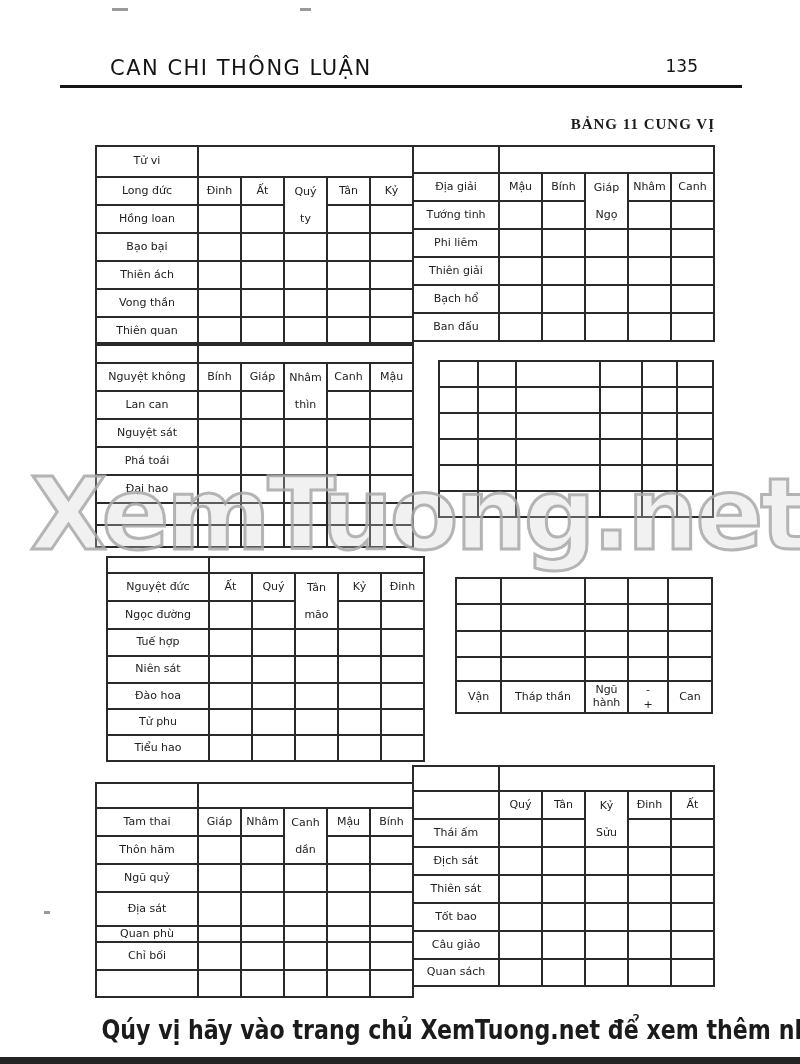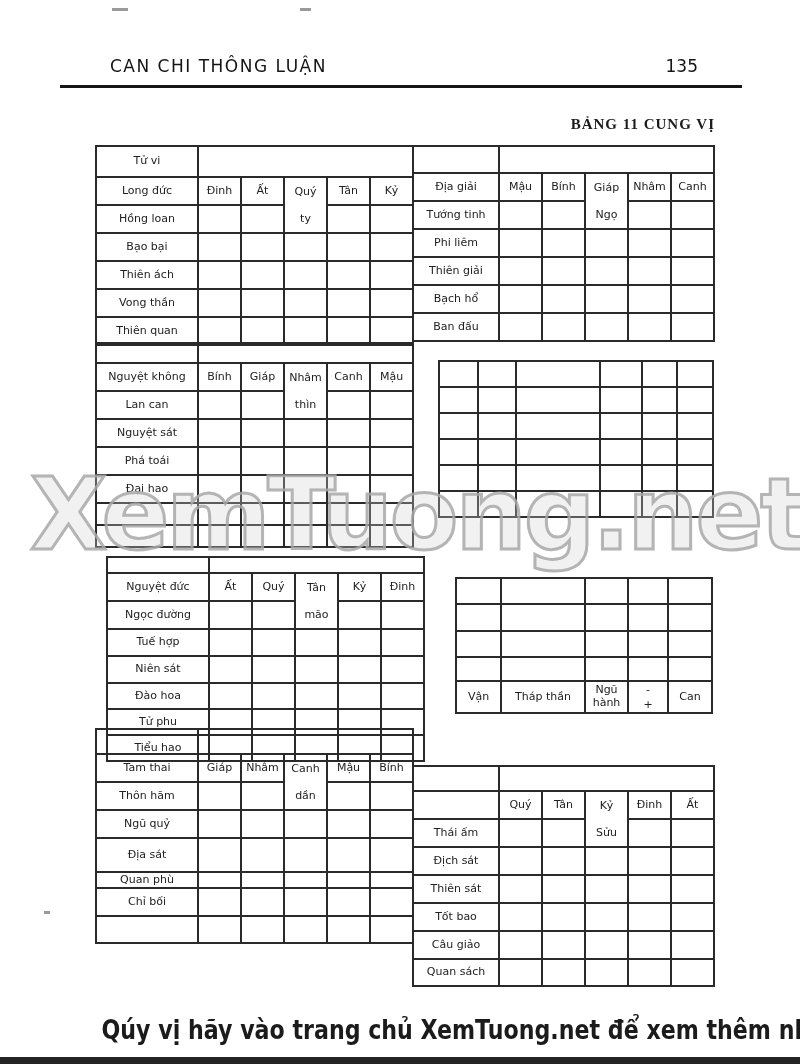--- a/index.html
+++ b/index.html
@@ -5,7 +5,7 @@
   html,body{margin:0;padding:0;background:#fff;}
   #page{position:relative;width:800px;height:1064px;background:#ffffff;overflow:hidden;
         font-family:"DejaVu Sans",sans-serif;color:#222;}
-  .hdr-title{position:absolute;left:110px;top:56px;font-size:17px;letter-spacing:1.5px;color:#141414;}
+  .hdr-title{position:absolute;left:110px;top:56px;font-size:21px;letter-spacing:1.5px;color:#141414;}
   .hdr-num{position:absolute;right:102px;top:56px;font-size:17px;color:#141414;}
   .hdr-rule{position:absolute;left:60px;top:85px;width:682px;height:3px;background:#161616;}
   .caption{position:absolute;left:520px;top:116px;width:195px;text-align:right;

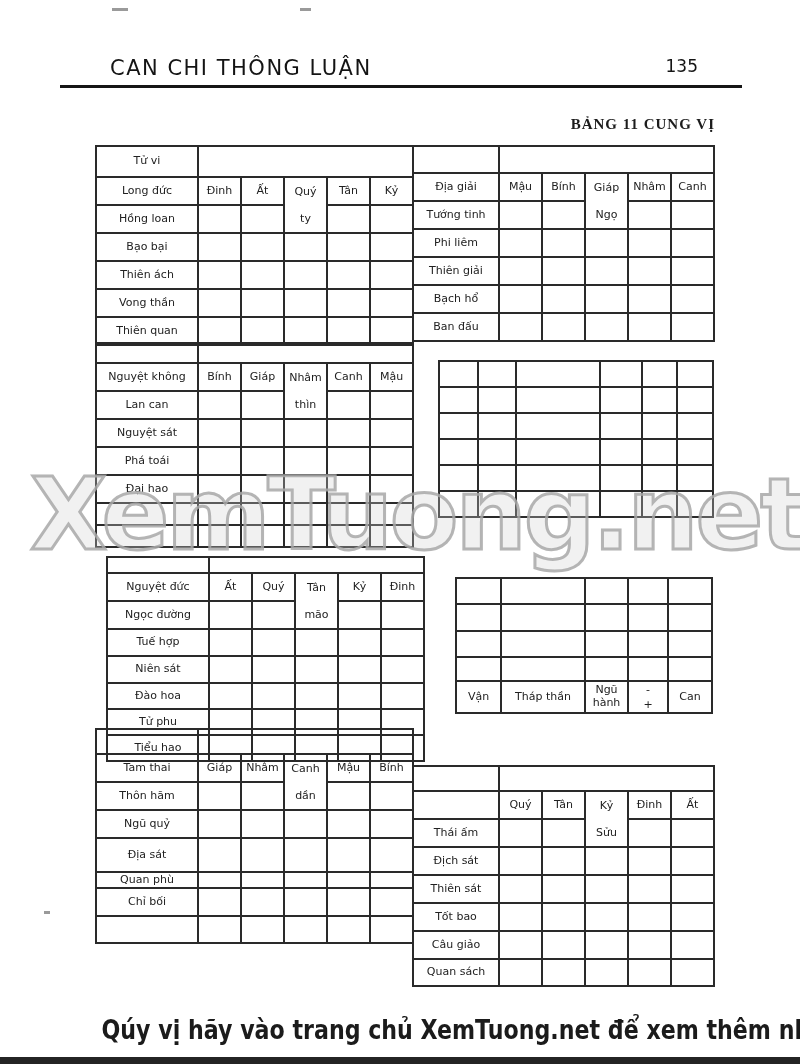--- a/index.html
+++ b/index.html
@@ -437,7 +437,7 @@
   </tbody>
     </table>
 
-  <table class="grid" style="left:95px;top:728px;width:317px;border-radius:29px;">
+  <table class="grid" style="left:95px;top:782px;width:317px;border-radius:29px;">
     <colgroup>
         <col style="width:102px">
         <col style="width:43px">

